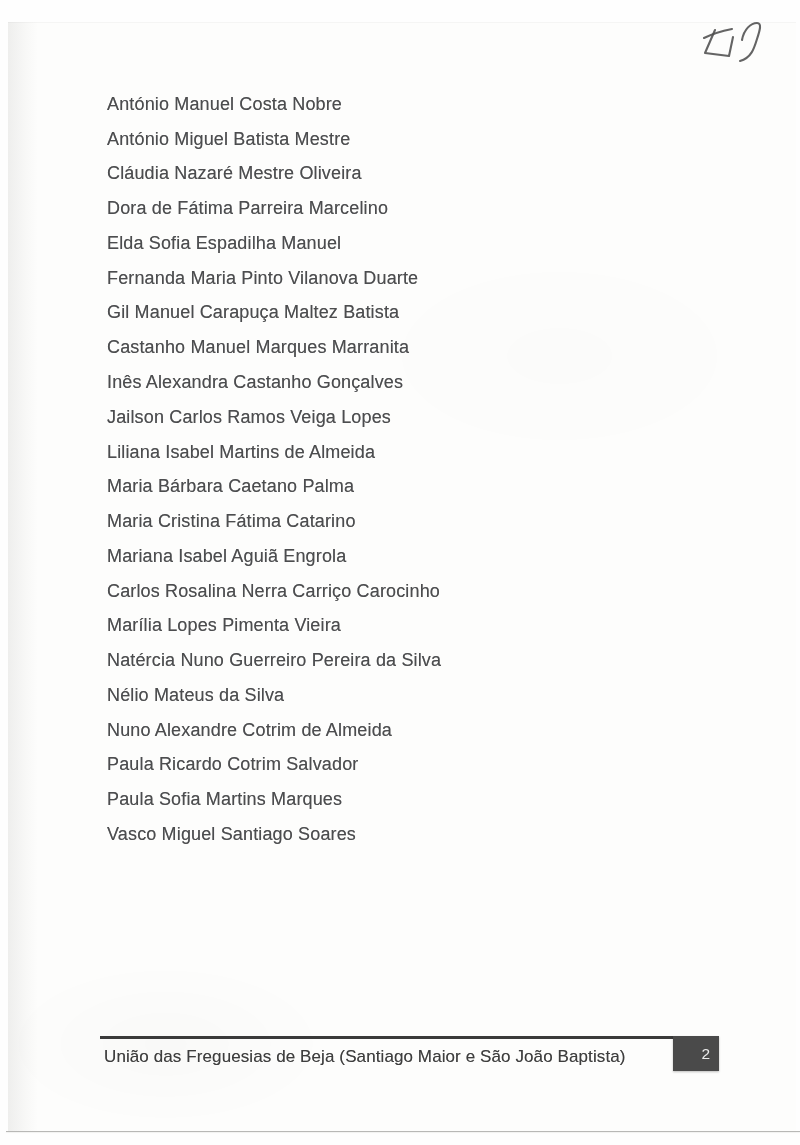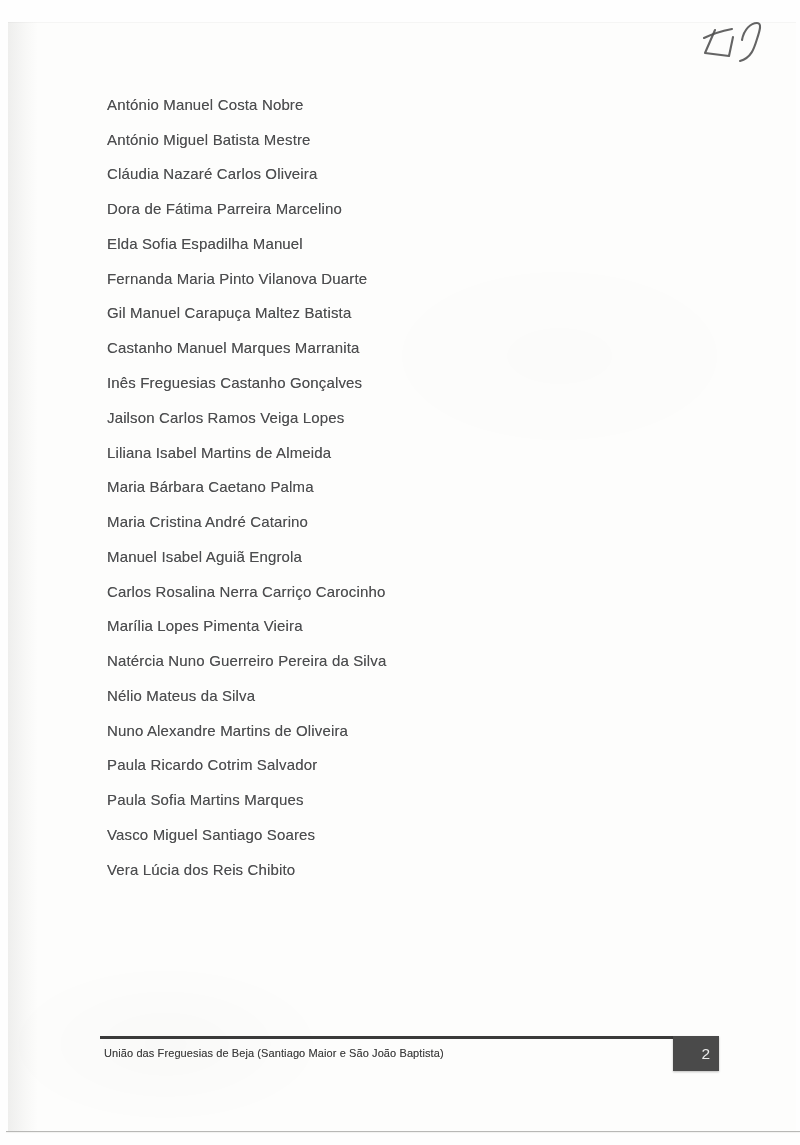--- a/index.html
+++ b/index.html
@@ -61,7 +61,7 @@
     height: 34.77px;
     display: flex;
     align-items: center;
-    font-size: 15px;
+    font-size: 18px;
     letter-spacing: 0.15px;
     color: #4c4d4f;
     text-shadow: 0 0 0.5px rgba(76,77,79,0.55);

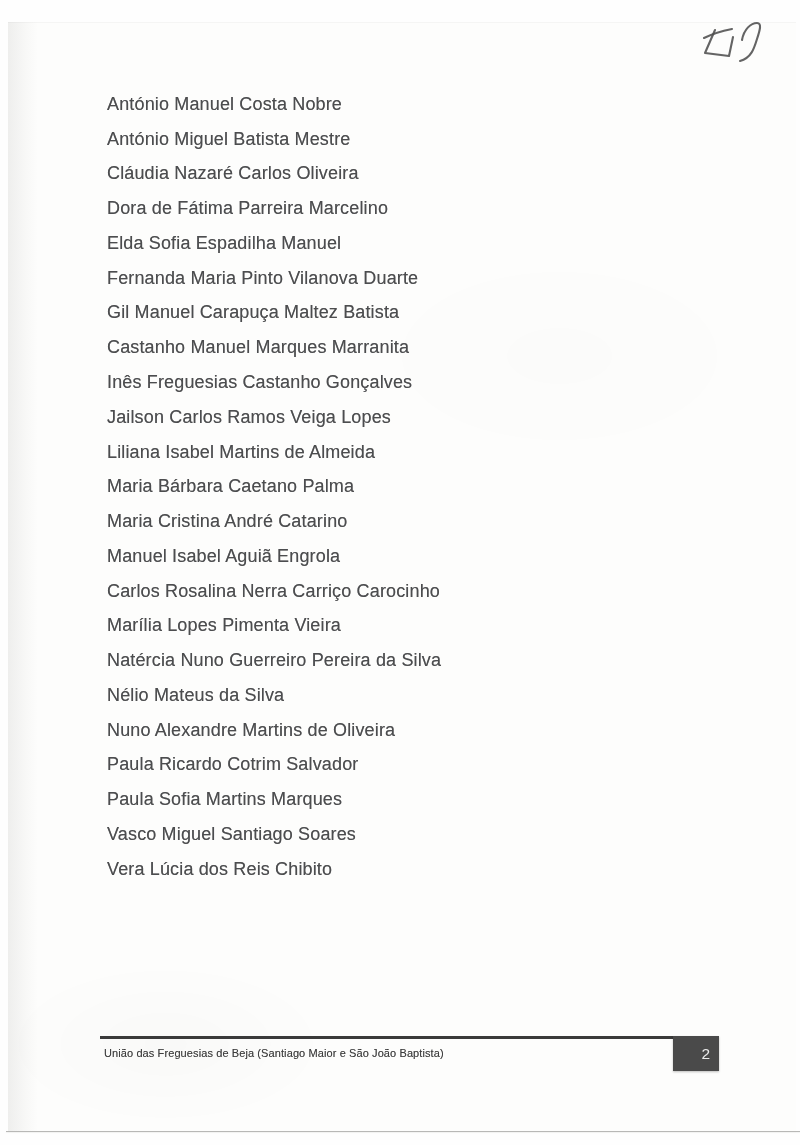--- a/index.html
+++ b/index.html
@@ -122,7 +122,7 @@
       <div class="name-row">António Miguel Batista Mestre</div>
 
 
-      <div class="name-row">Cláudia Nazaré Carlos Oliveira</div>
+      <div class="name-row">Cláudia Nazaré Mestre Oliveira</div>
 
       <div class="name-row">Dora de Fátima Parreira Marcelino</div>
 

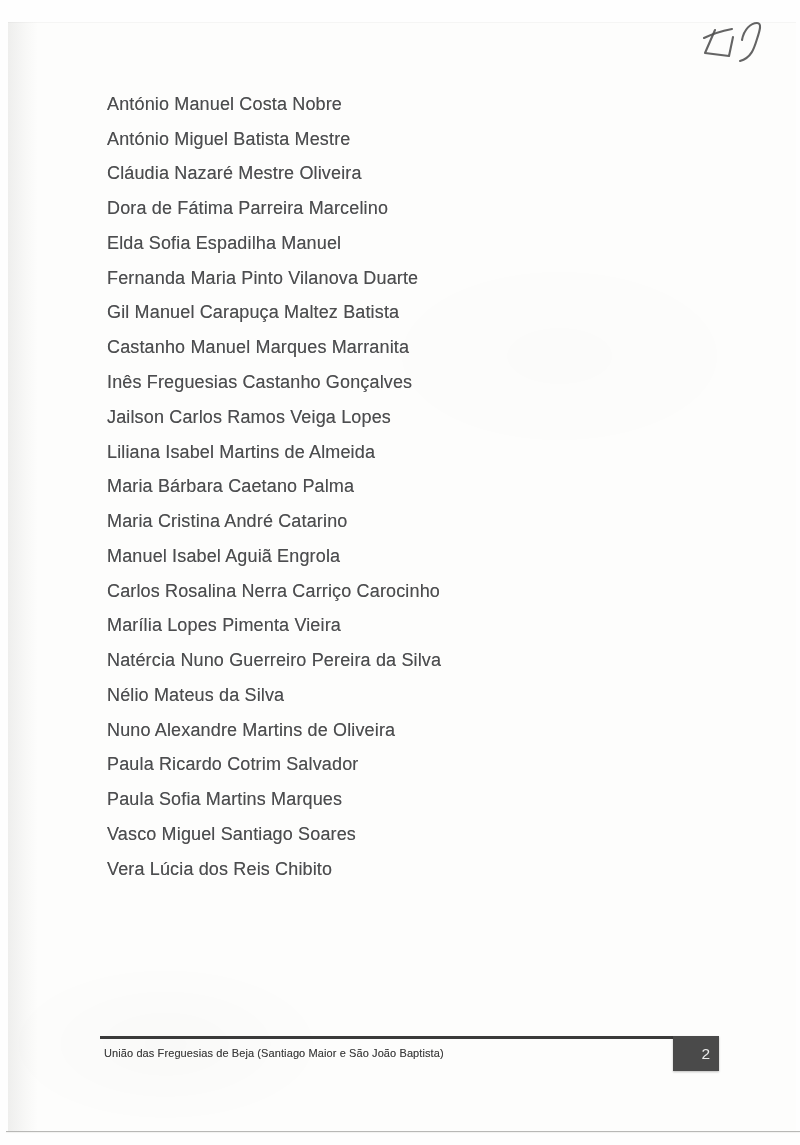--- a/index.html
+++ b/index.html
@@ -135,7 +135,7 @@
       <div class="name-row">Castanho Manuel Marques Marranita</div>
 
 
-      <div class="name-row">Inês Freguesias Castanho Gonçalves</div>
+      <div class="name-row">Inês Alexandra Castanho Gonçalves</div>
 
       <div class="name-row">Jailson Carlos Ramos Veiga Lopes</div>
 

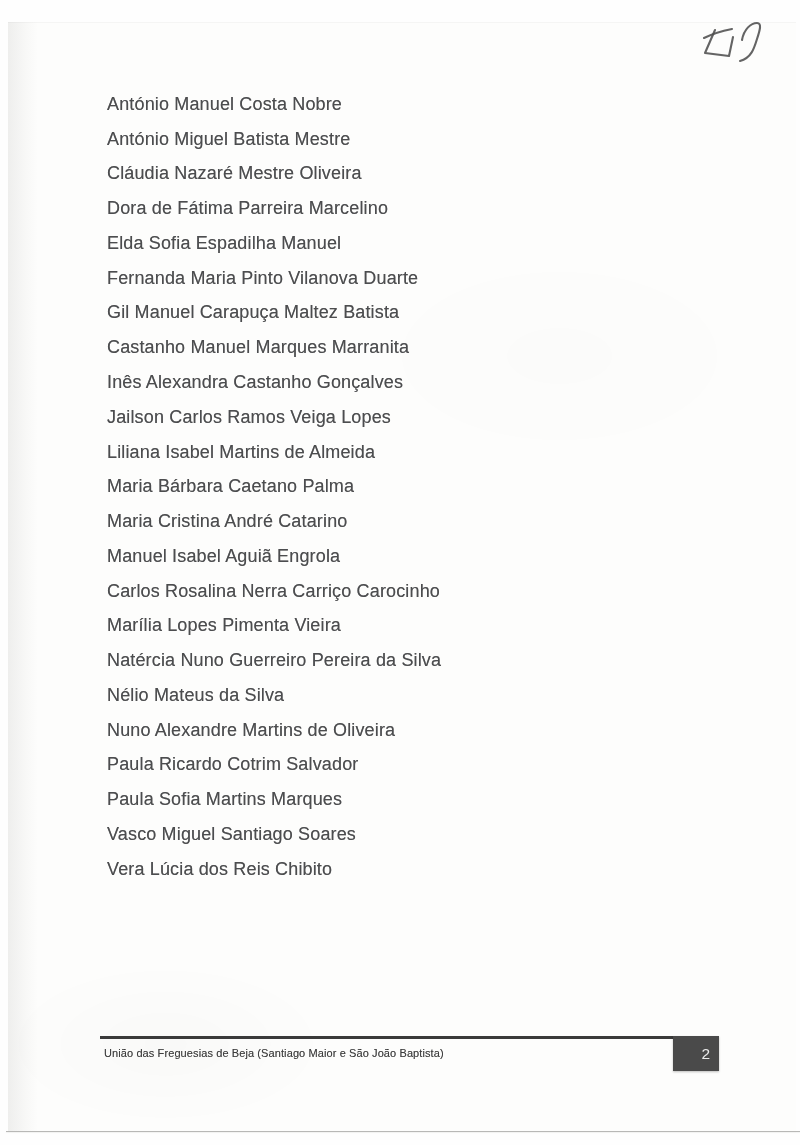--- a/index.html
+++ b/index.html
@@ -143,7 +143,7 @@
 
       <div class="name-row">Maria Bárbara Caetano Palma</div>
 
-      <div class="name-row">Maria Cristina André Catarino</div>
+      <div class="name-row">Maria Cristina Fátima Catarino</div>
 
       <div class="name-row">Manuel Isabel Aguiã Engrola</div>
 

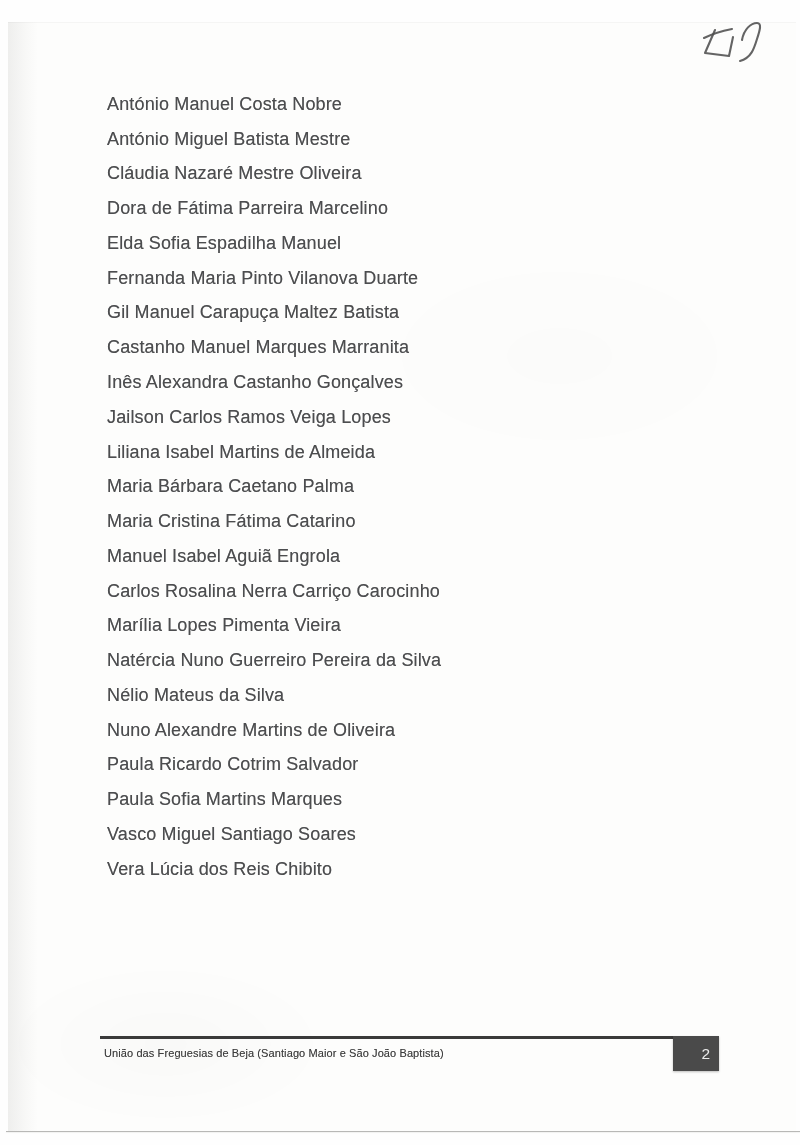--- a/index.html
+++ b/index.html
@@ -145,7 +145,7 @@
 
       <div class="name-row">Maria Cristina Fátima Catarino</div>
 
-      <div class="name-row">Manuel Isabel Aguiã Engrola</div>
+      <div class="name-row">Mariana Isabel Aguiã Engrola</div>
 
       <div class="name-row">Carlos Rosalina Nerra Carriço Carocinho</div>
 

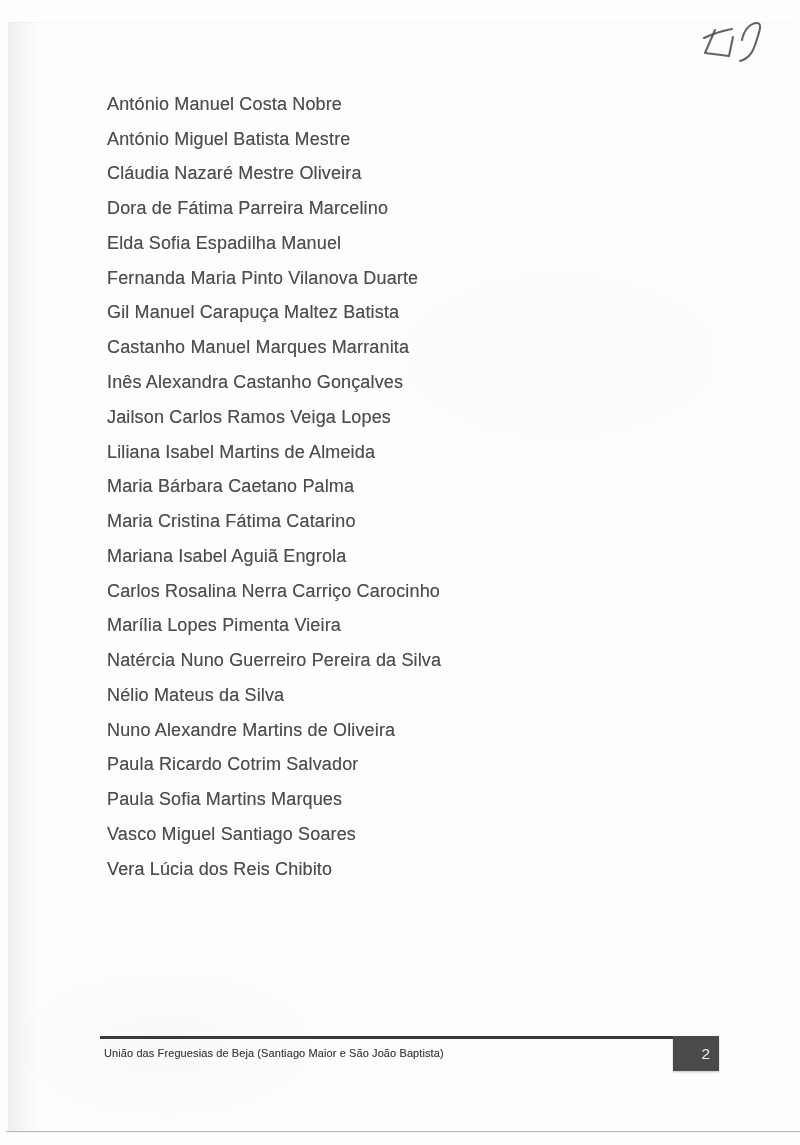--- a/index.html
+++ b/index.html
@@ -155,7 +155,7 @@
 
       <div class="name-row">Nélio Mateus da Silva</div>
 
-      <div class="name-row">Nuno Alexandre Martins de Oliveira</div>
+      <div class="name-row">Nuno Alexandre Cotrim de Almeida</div>
 
       <div class="name-row">Paula Ricardo Cotrim Salvador</div>
 

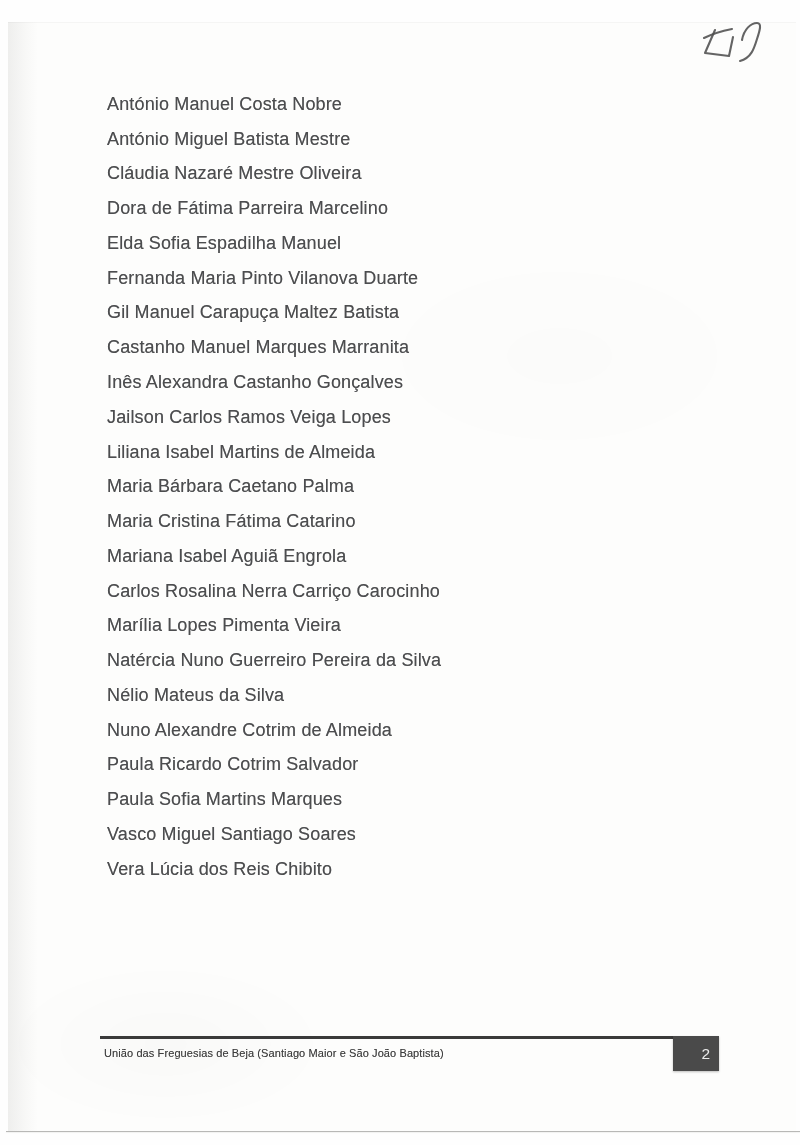--- a/index.html
+++ b/index.html
@@ -164,7 +164,6 @@
 
       <div class="name-row">Vasco Miguel Santiago Soares</div>
 
-      <div class="name-row">Vera Lúcia dos Reis Chibito</div>
     </div>
 
   <div class="footer-rule"></div>

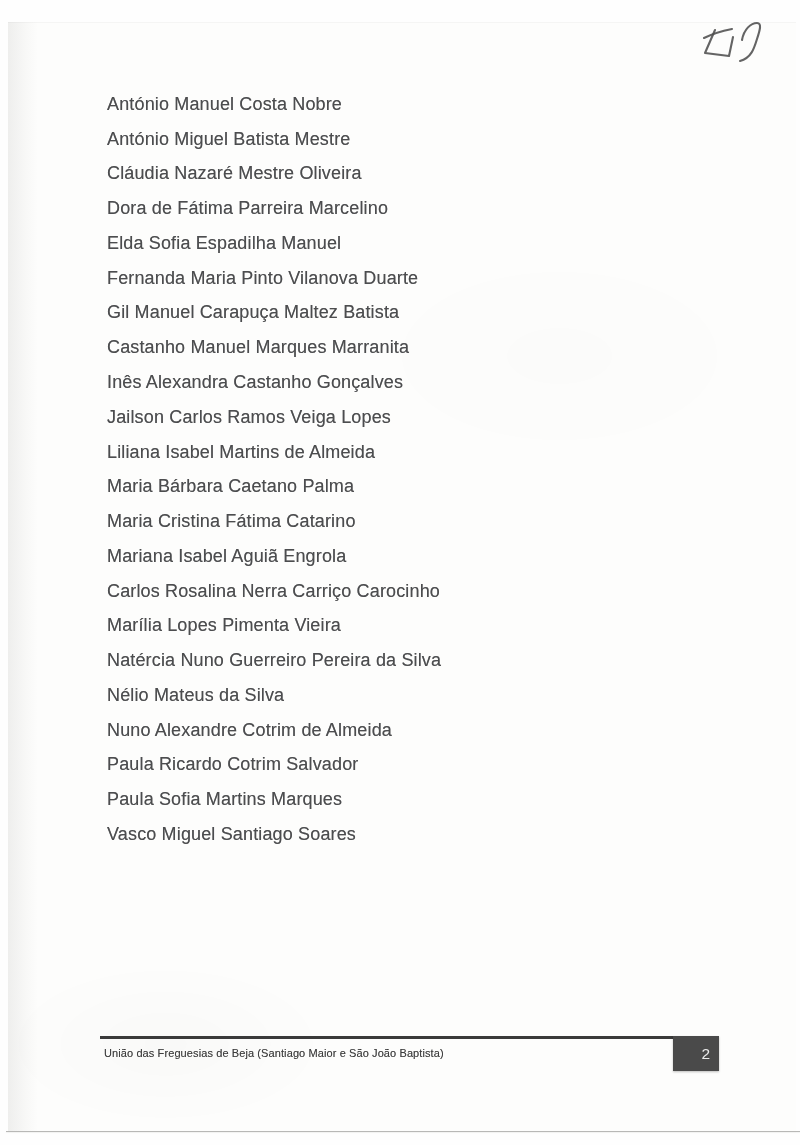--- a/index.html
+++ b/index.html
@@ -77,7 +77,7 @@
   .footer-text {
     position: absolute;
     left: 104px; top: 1047px;
-    font-size: 11px;
+    font-size: 17px;
     letter-spacing: 0.1px;
     color: #3e3e3e;
     text-shadow: 0 0 0.4px rgba(62,62,62,0.5);

